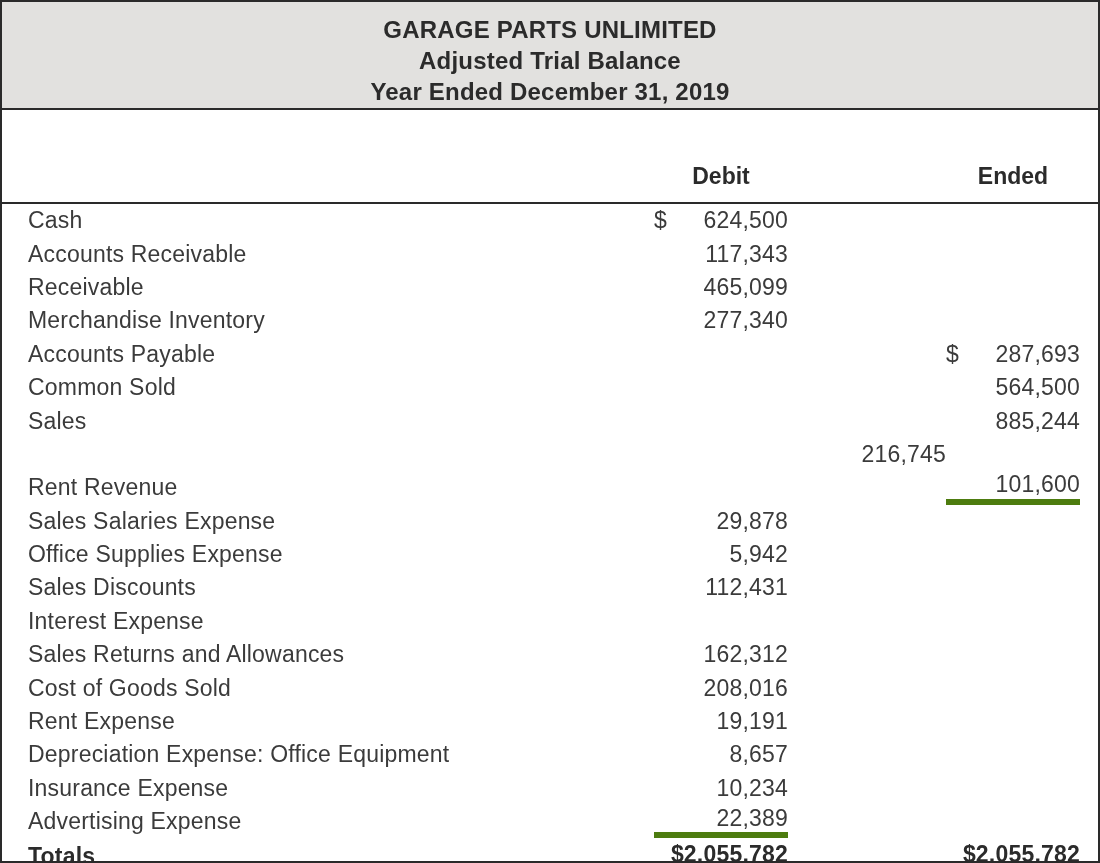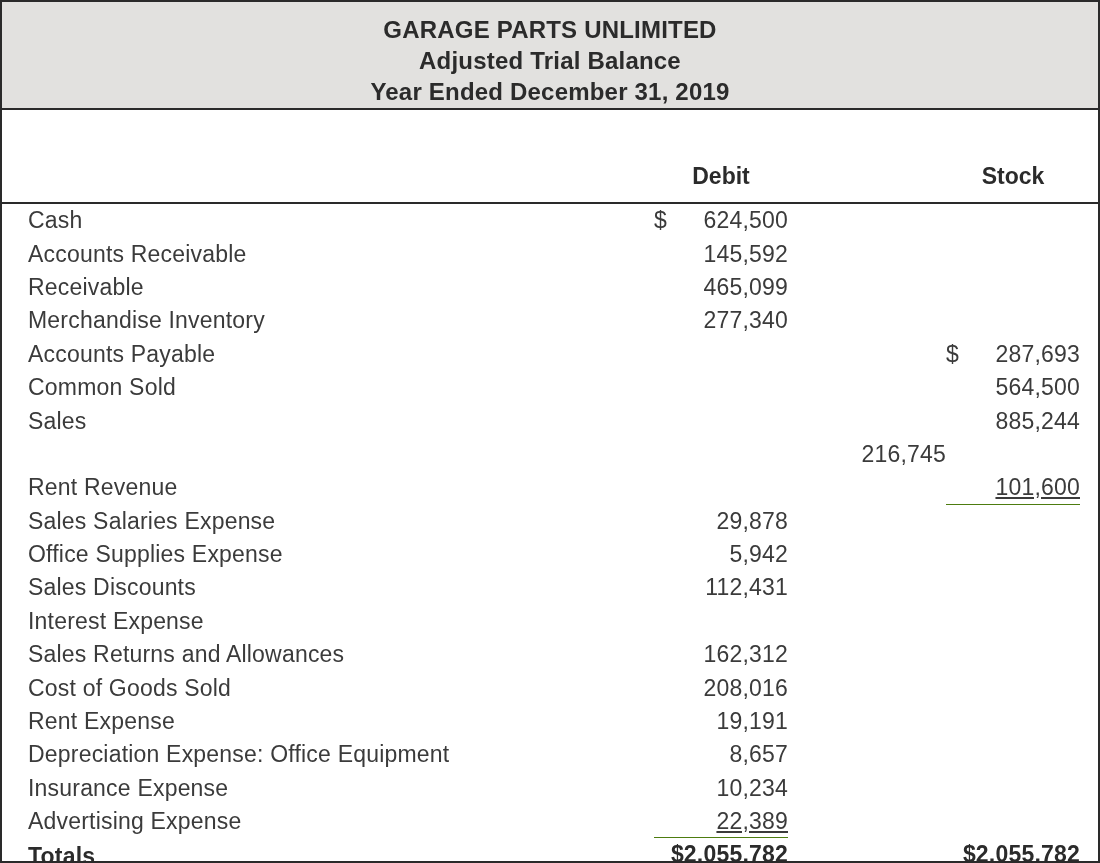--- a/index.html
+++ b/index.html
@@ -63,7 +63,7 @@
     <div class="cell c-account"></div>
     <div class="cell c-debit">Debit</div>
     <div class="cell c-gap"></div>
-    <div class="cell c-credit">Stock</div>
+    <div class="cell c-credit">Ended</div>
     <div class="cell c-rightpad"></div>
   </div>
 

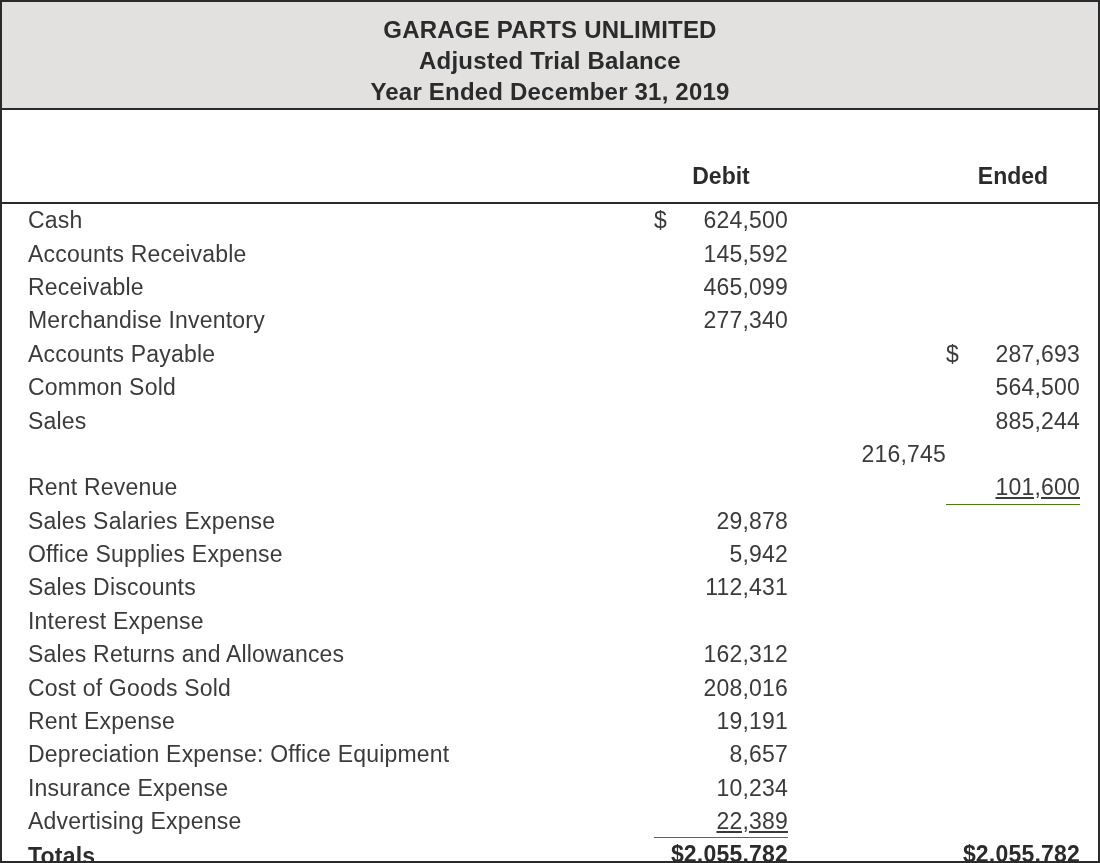--- a/index.html
+++ b/index.html
@@ -85,7 +85,7 @@
     <div class="cell account">Accounts Receivable</div>
     <div class="cell amount debit">
       <span class="cur"></span>
-      <span class="num">145,592</span>
+      <span class="num">117,343</span>
     </div>
     <div class="cell gap"></div>
     <div class="cell amount credit">

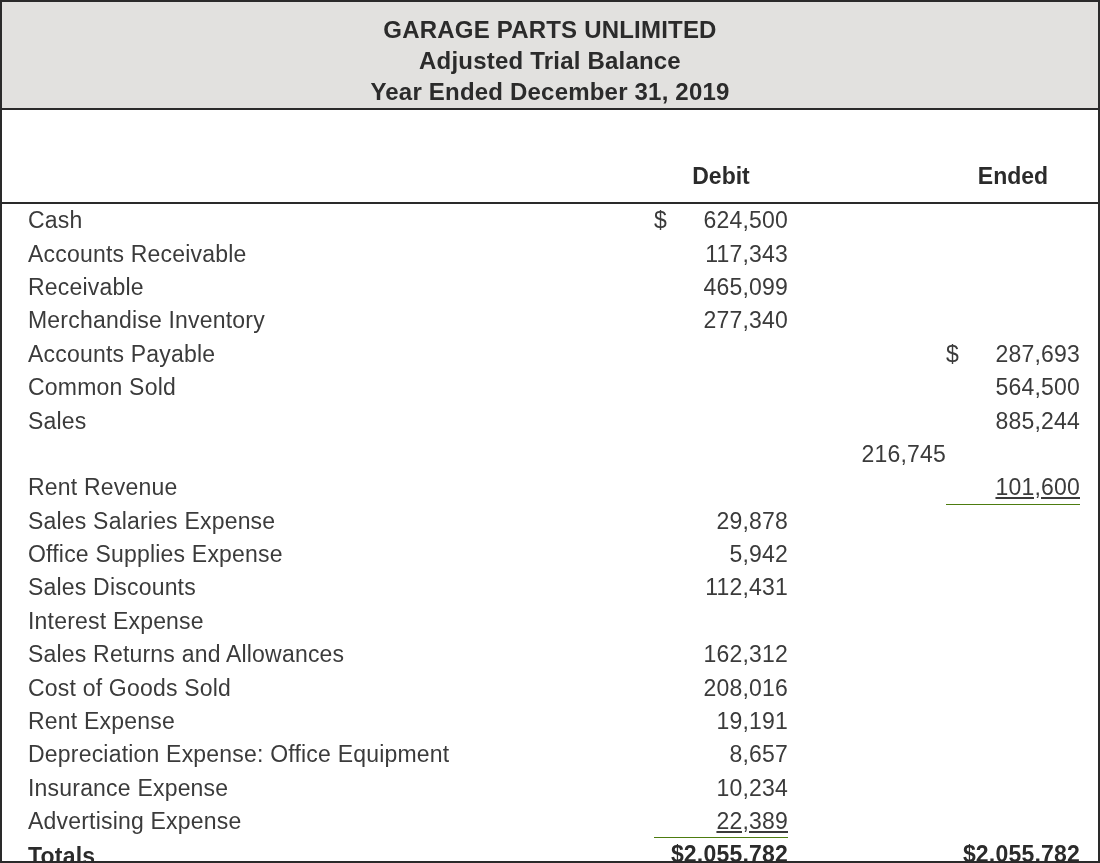--- a/index.html
+++ b/index.html
@@ -46,7 +46,7 @@
   .cell{box-sizing:border-box;}
   .cell.account{padding-left:26px;display:flex;align-items:center;white-space:nowrap;}
   .cell.amount{display:flex;justify-content:space-between;align-items:center;}
-  .rule-single{border-bottom:1px solid #4d7c0f;text-decoration:underline;}
+  .rule-single{border-bottom:6px solid #4d7c0f;}
   .rule-double{border-bottom:5px double var(--heading);}
 </style>
 </head>

